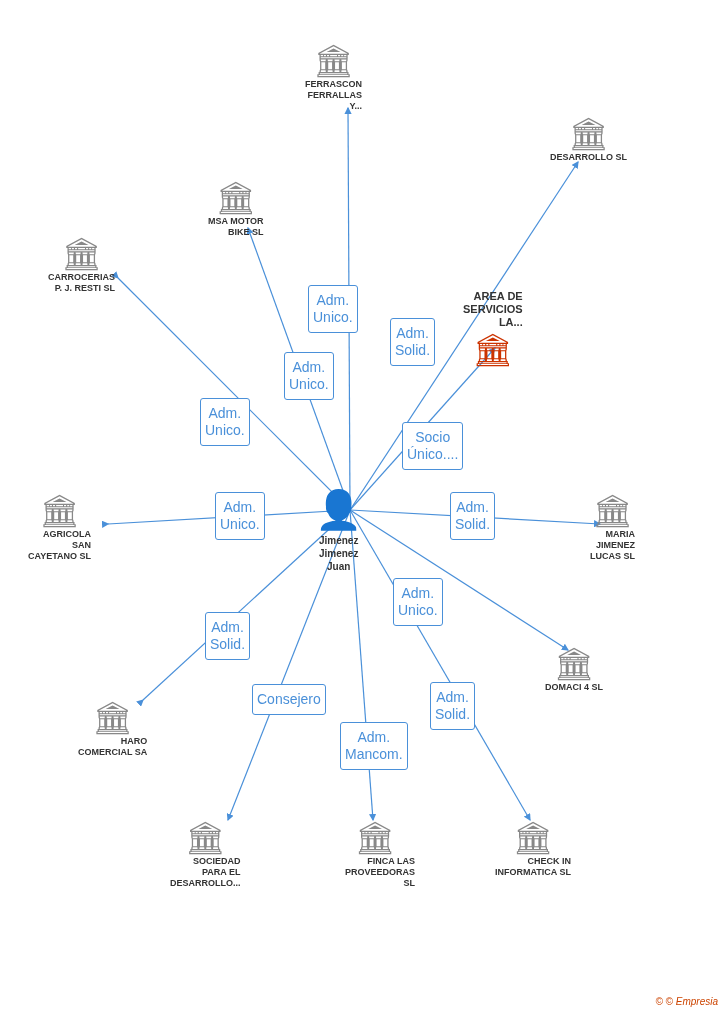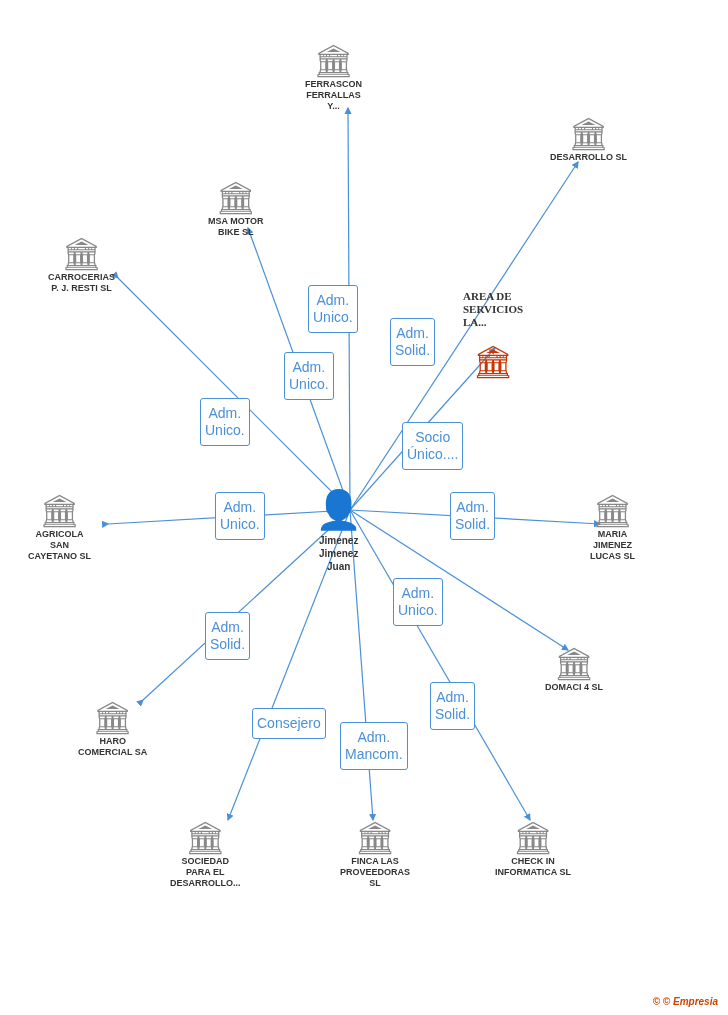--- a/index.html
+++ b/index.html
@@ -40,7 +40,7 @@
     .node-label {
       font-size: 9px;
       color: #333;
-      text-align: center;
+      text-align: right;
       margin-top: 2px;
       line-height: 1.2;
       max-width: 80px;

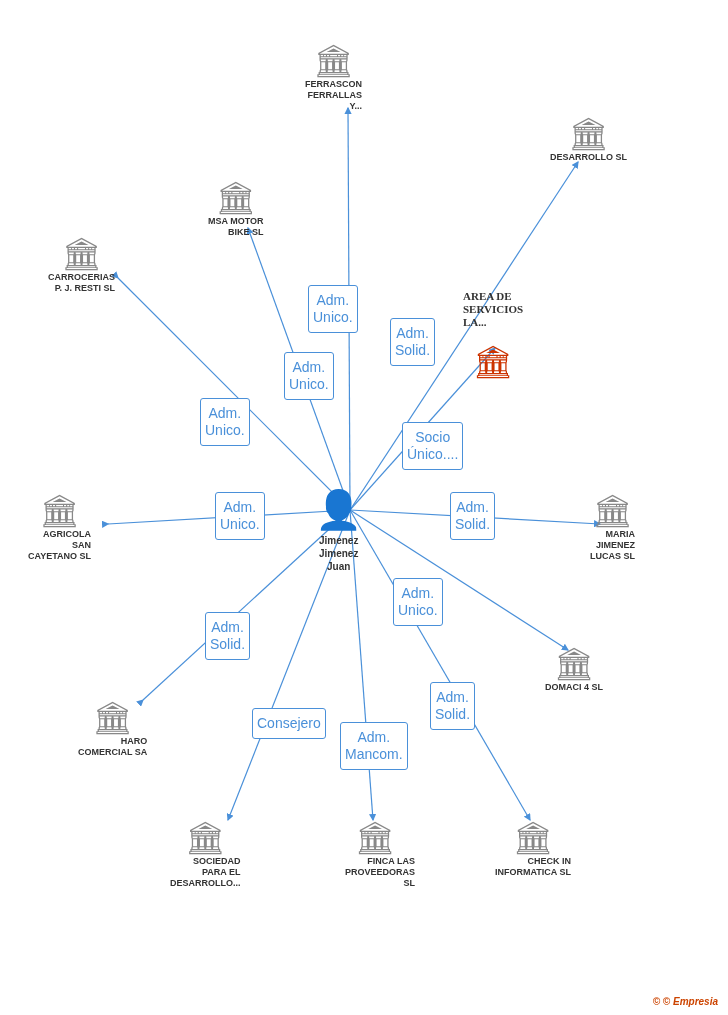--- a/index.html
+++ b/index.html
@@ -150,7 +150,7 @@
   </div>
 
   <div class="node" style="left:463px; top:290px;">
-    <div style="font-size:11px; font-weight:bold; color:#333; margin-bottom:16px; text-align:left; line-height:1.2;font-family:Liberation Serif, serif;">AREA DE<br>SERVICIOS<br>LA...</div>
+    <div style="font-size:11px; font-weight:bold; color:#333; margin-bottom:4px; text-align:right; line-height:1.2;">AREA DE<br>SERVICIOS<br>LA...</div>
     <div class="building-icon red">🏛</div>
   </div>
 

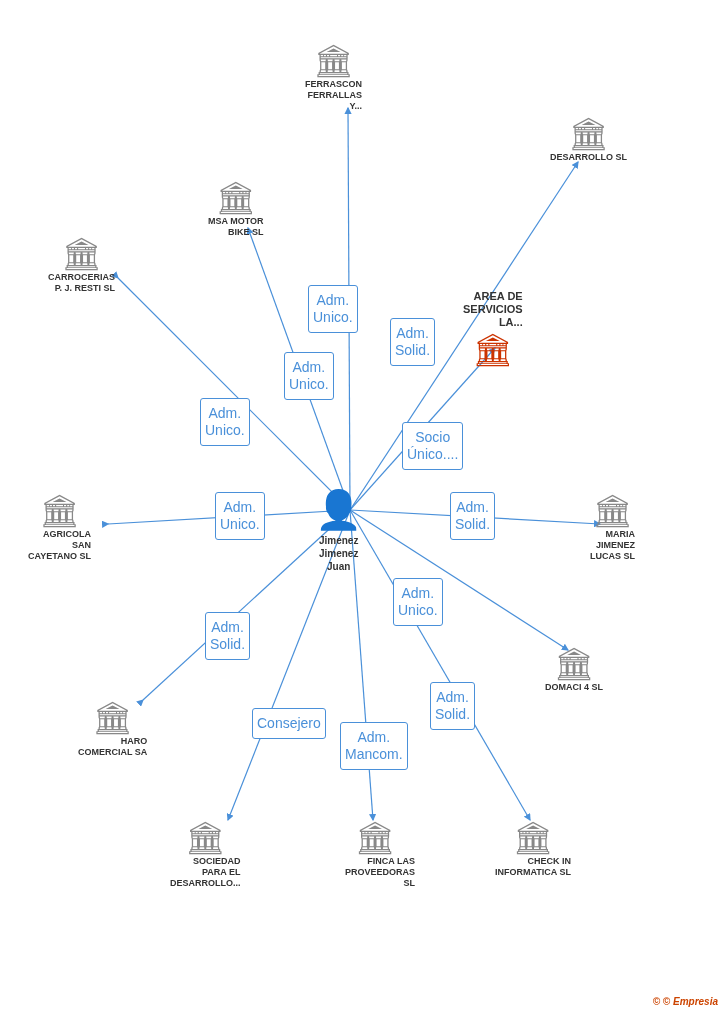--- a/index.html
+++ b/index.html
@@ -199,7 +199,7 @@
   <div class="role-badge" style="left:393px; top:578px;">Adm.<br>Unico.</div>
   <div class="role-badge" style="left:205px; top:612px;">Adm.<br>Solid.</div>
   <div class="role-badge" style="left:430px; top:682px;">Adm.<br>Solid.</div>
-  <div class="role-badge" style="left:252px; top:708px;">Consejero</div>
+  <div class="role-badge" style="left:252px; top:684px;">Consejero</div>
   <div class="role-badge" style="left:340px; top:722px;">Adm.<br>Mancom.</div>
 
   <div class="copyright">

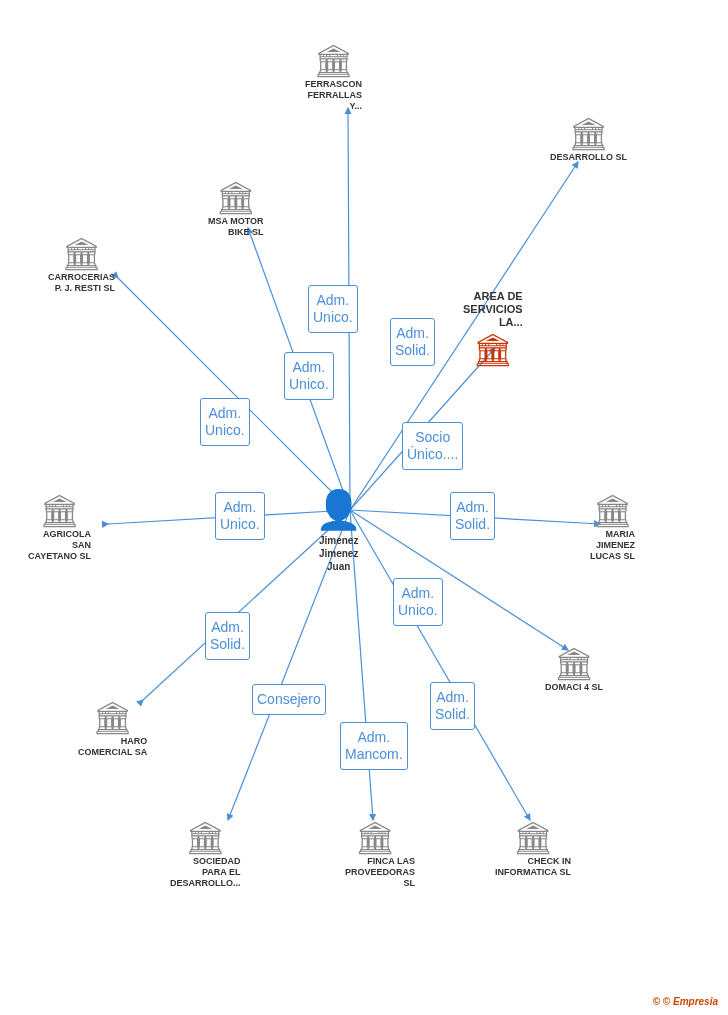--- a/index.html
+++ b/index.html
@@ -80,7 +80,6 @@
       font-size: 10px;
       color: #888;
       font-style: italic;
-      font-weight: bold;
     }
     .copyright span { color: #cc4400; }
   </style>

